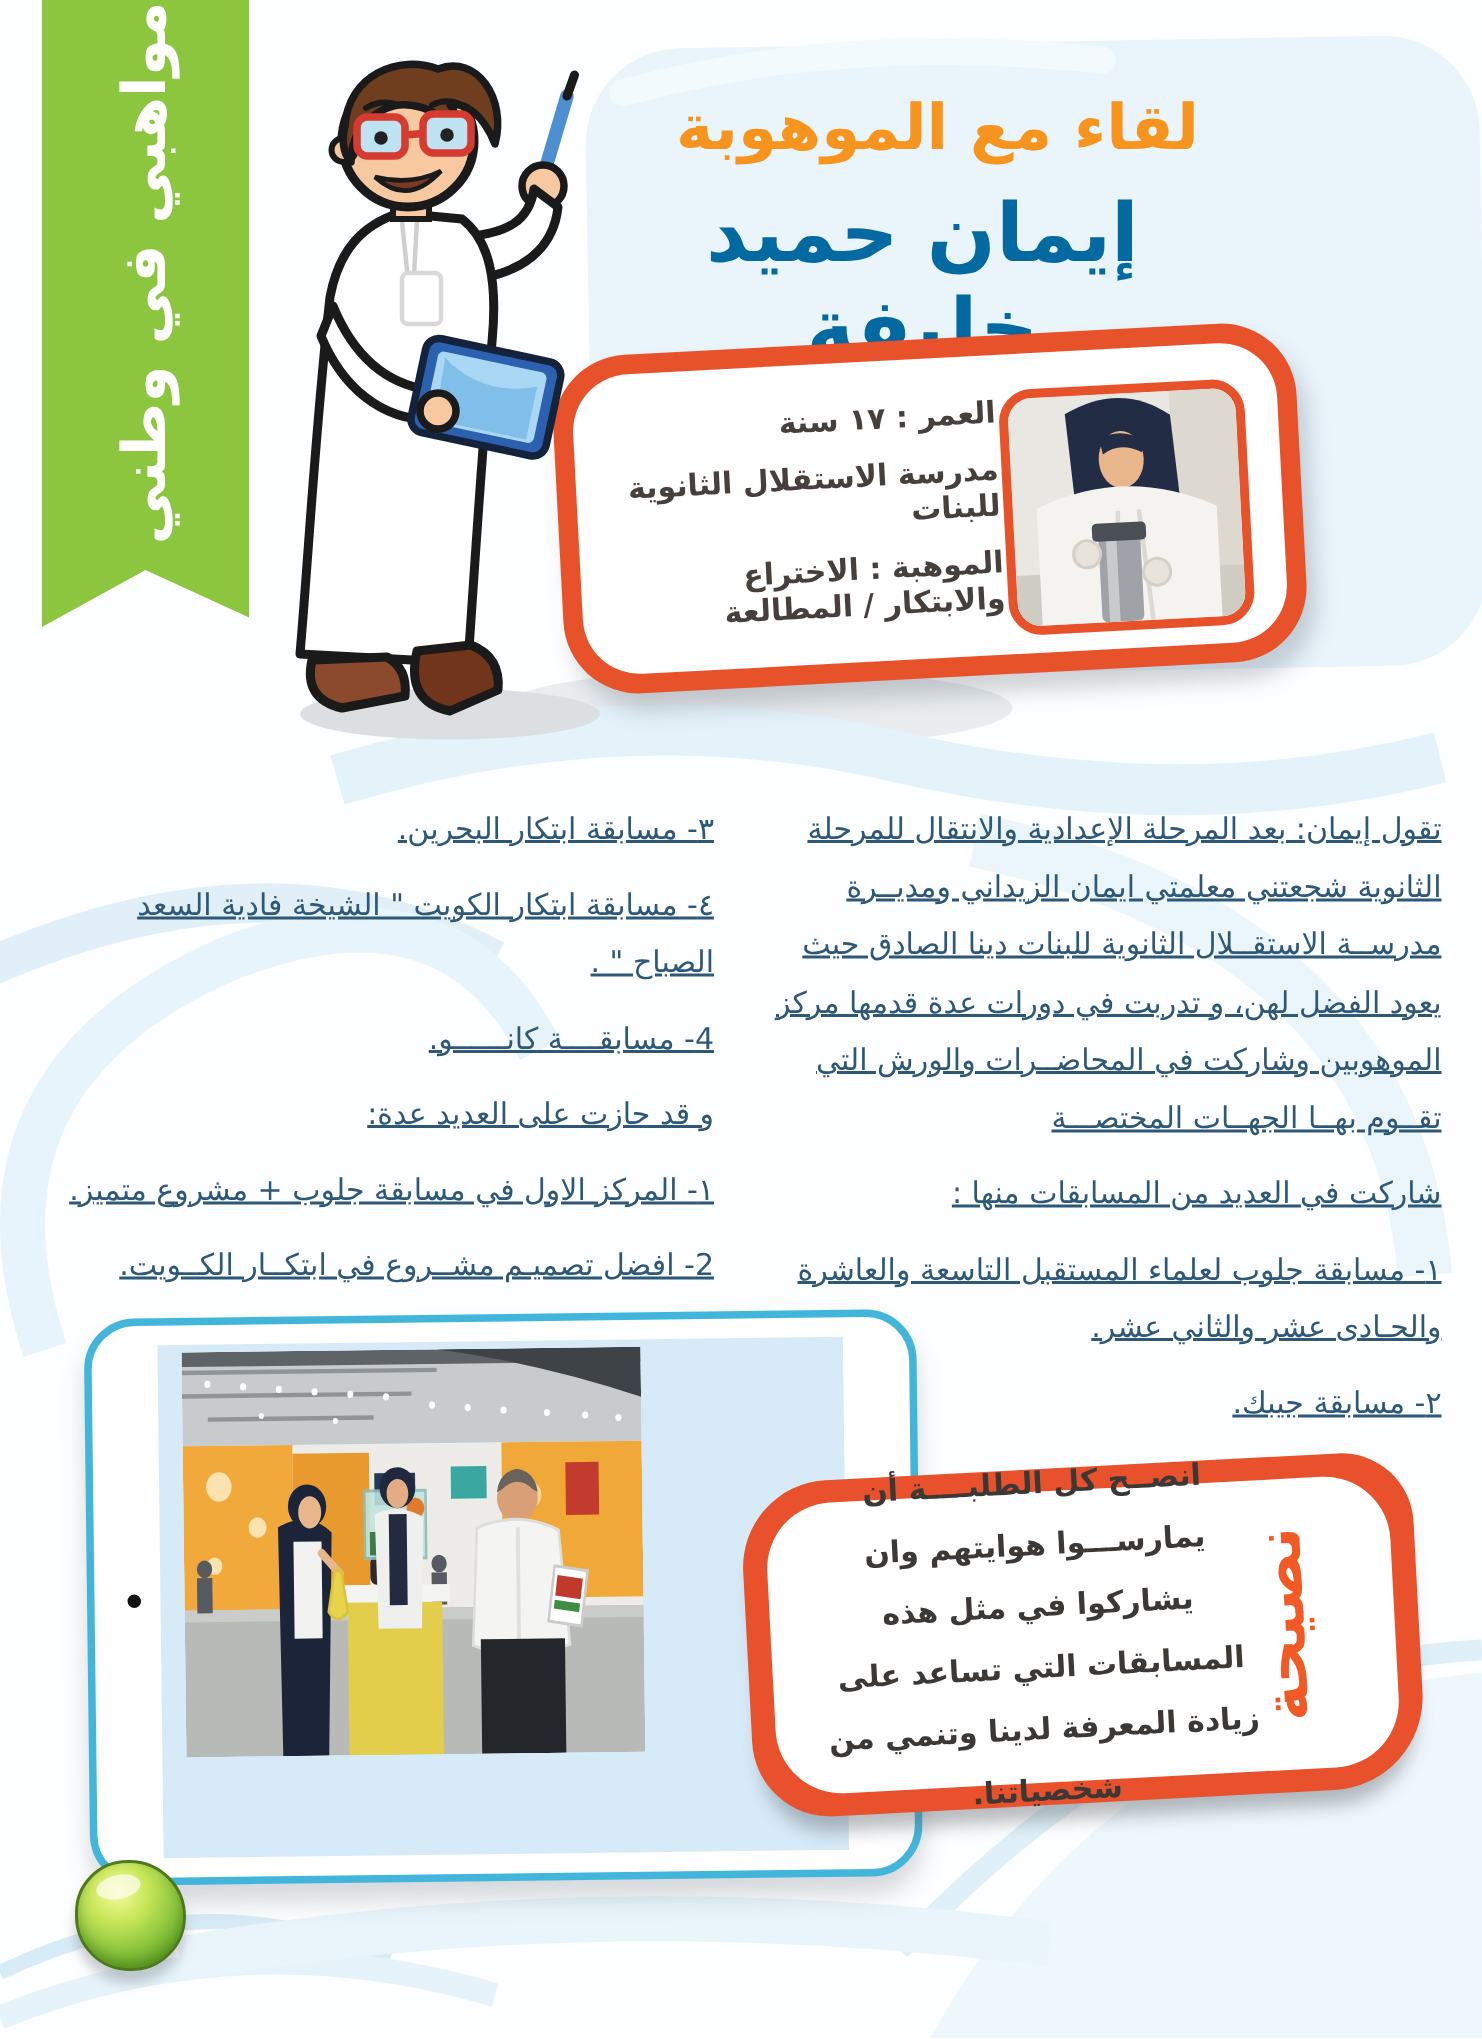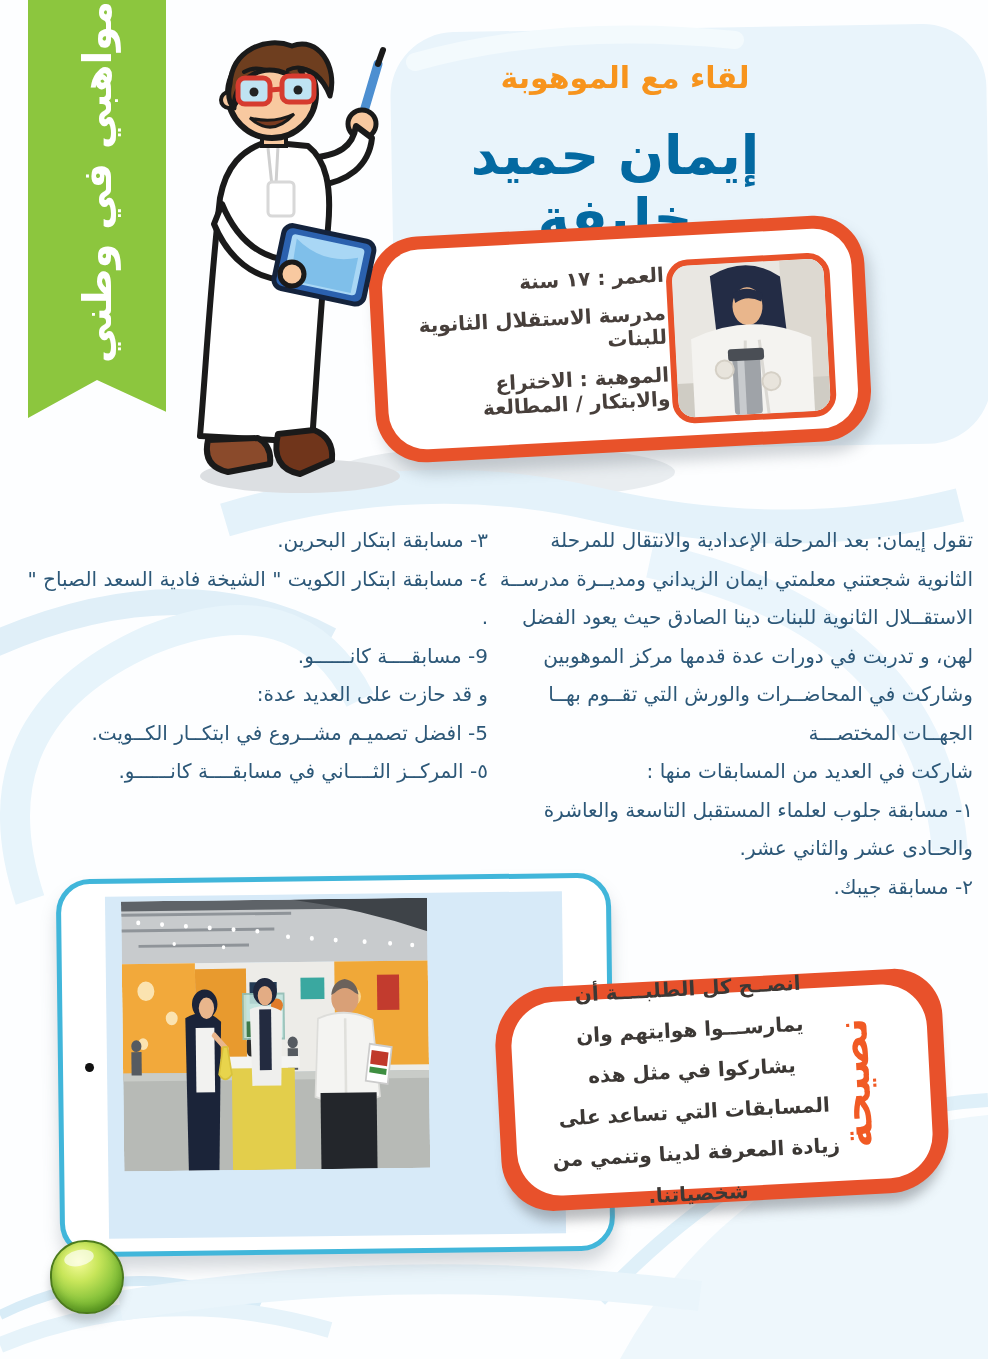--- a/index.html
+++ b/index.html
@@ -33,7 +33,7 @@
   
   .kicker{
     position:absolute; left:420px; top:60px; width:410px; z-index:4;
-    text-align:center; font-size:30px; font-weight:bold; color:#F7941D;
+    text-align:center; font-size:42px; font-weight:bold; color:#F7941D;
   }
   .student-name{
     position:absolute; left:395px; top:124px; width:440px; z-index:4;

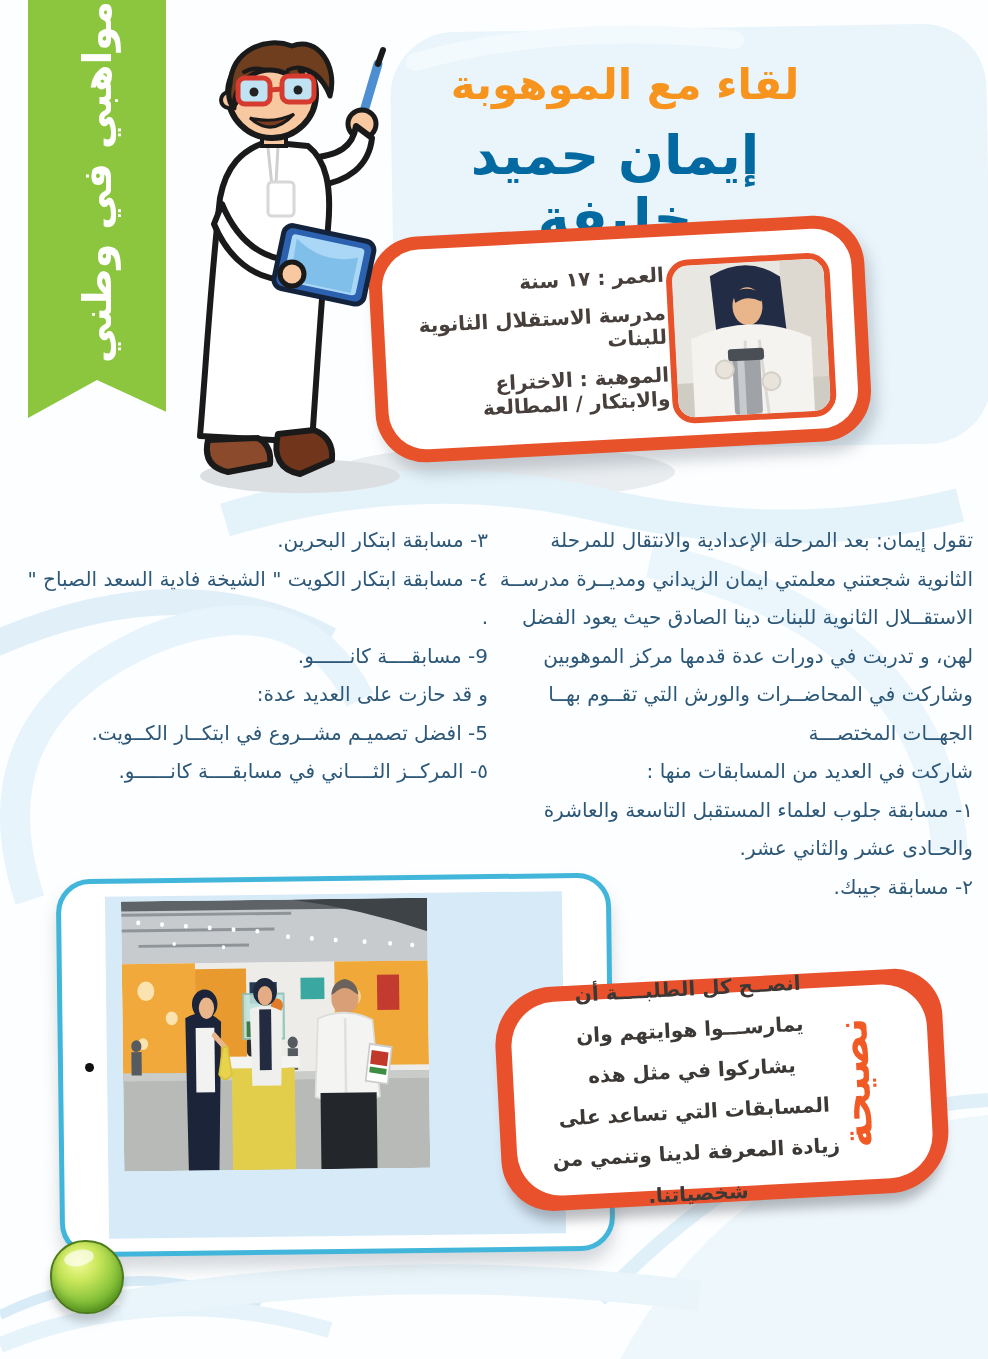--- a/index.html
+++ b/index.html
@@ -62,7 +62,7 @@
 
   
   .col{position:absolute; z-index:2; color:#2D5878; text-align:right; font-size:20px;}
-  .col p{margin:0; line-height:38.5px;}
+  .col p{margin:12px; line-height:38.5px;text-decoration:underline;}
   .col-right{left:495px; top:521px; width:478px;}
   .col-left{left:26px;  top:521px; width:462px;}
 

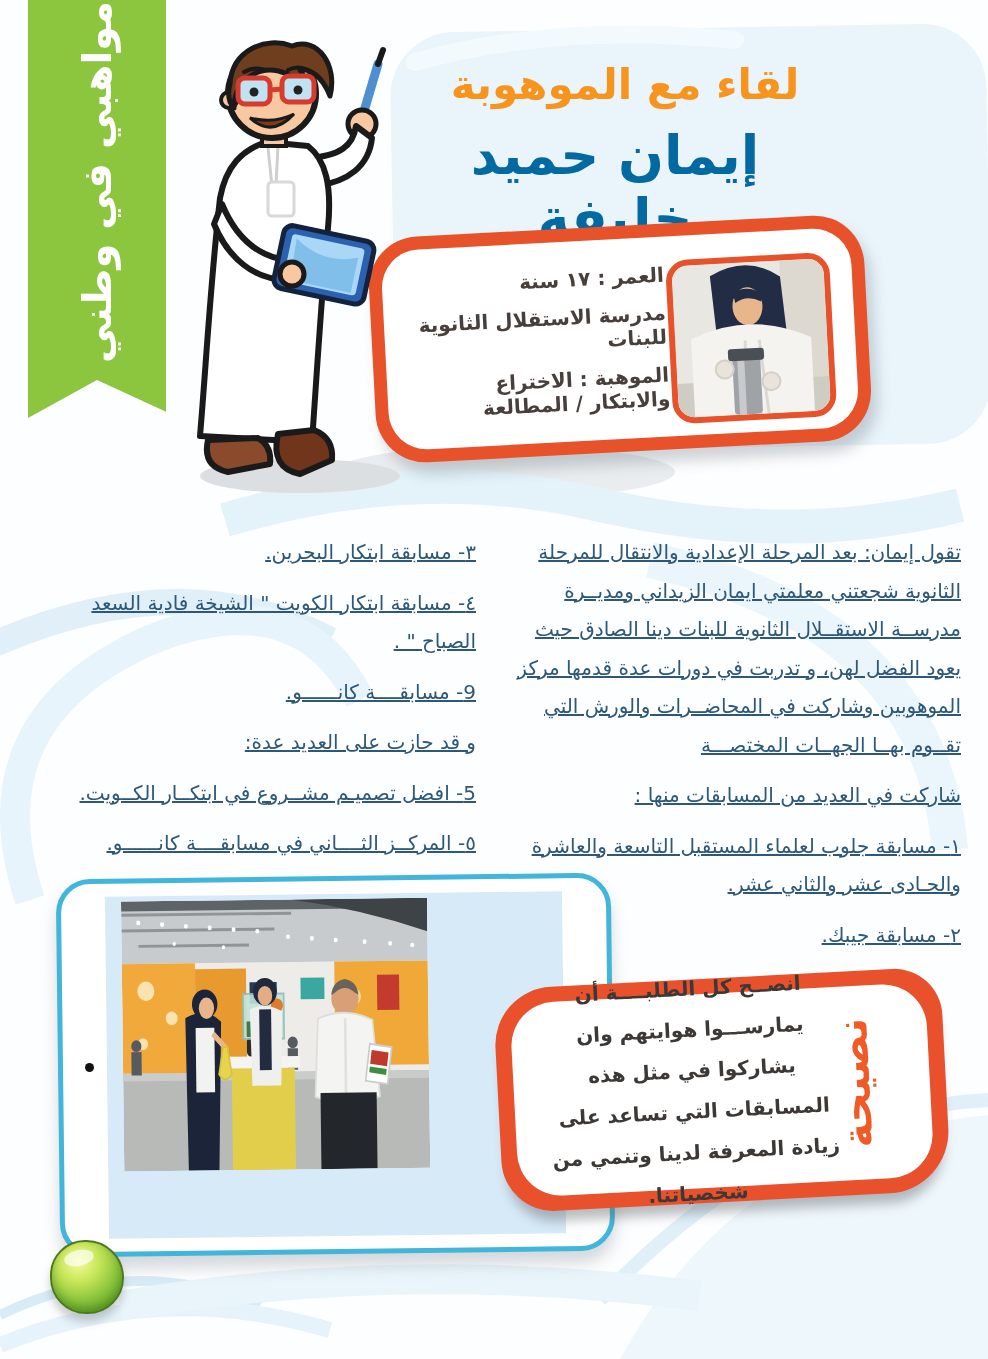--- a/index.html
+++ b/index.html
@@ -220,7 +220,7 @@
   <div class="col col-left rtl">
     <p>٣- مسابقة ابتكار البحرين.</p>
     <p>٤- مسابقة ابتكار الكويت " الشيخة فادية السعد الصباح " .</p>
-    <p>9- مسابقــــة كانــــــو.</p>
+    <p>4- مسابقــــة كانــــــو.</p>
     <p>و قد حازت على العديد عدة:</p>
     <p>5- افضل تصميـم مشــروع في ابتكــار الكــويت.</p>
     <p>٥- المركــز الثــــاني في مسابقــــة كانــــــو.</p>

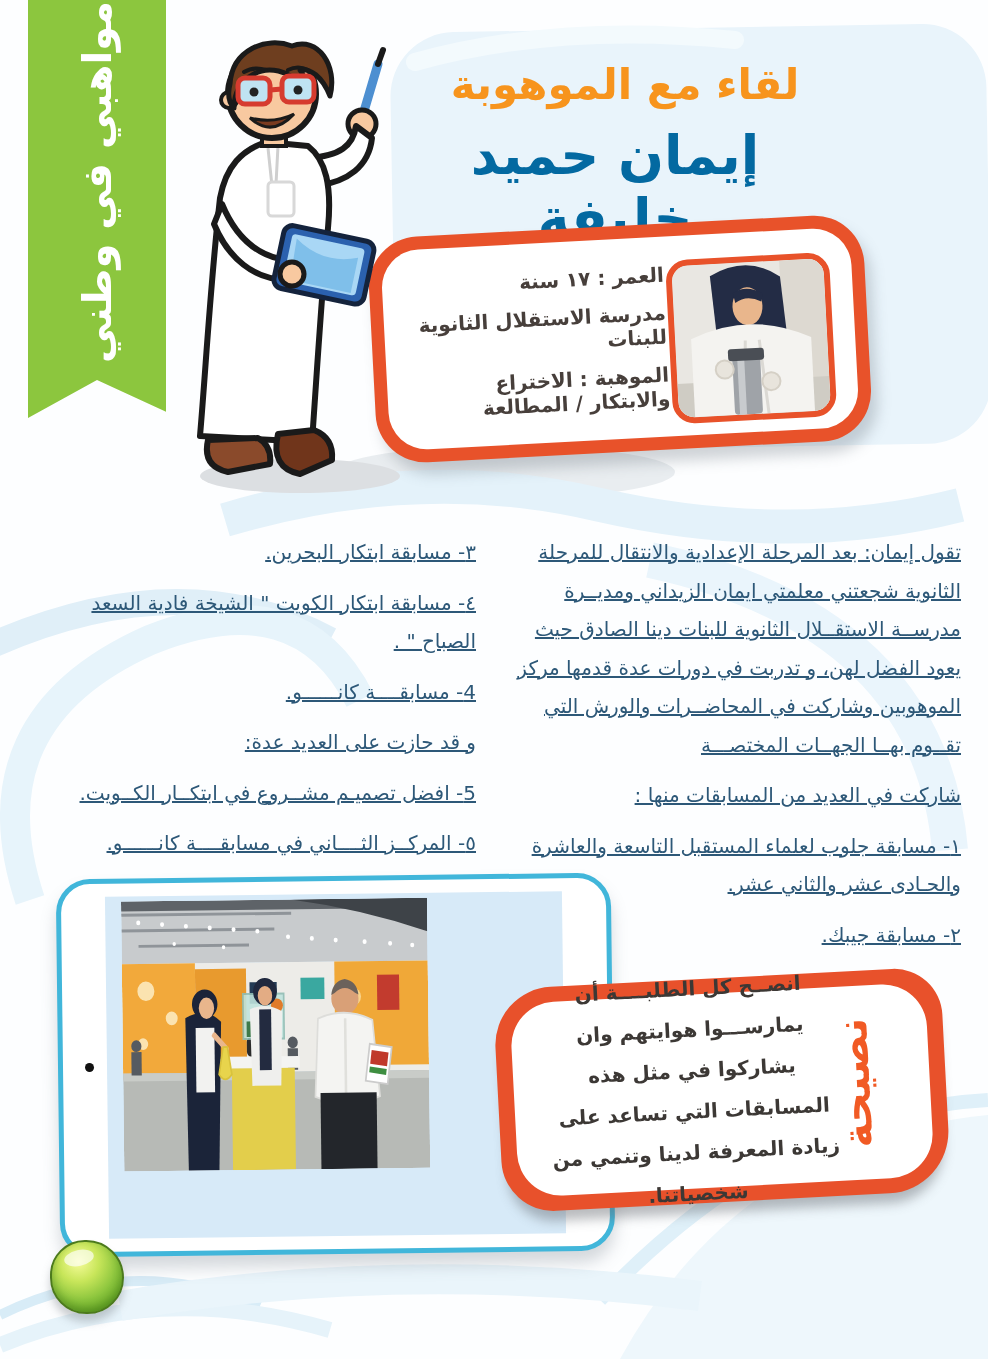--- a/index.html
+++ b/index.html
@@ -222,6 +222,7 @@
     <p>٤- مسابقة ابتكار الكويت " الشيخة فادية السعد الصباح " .</p>
     <p>4- مسابقــــة كانــــــو.</p>
     <p>و قد حازت على العديد عدة:</p>
+    <p>١- المركز الاول في مسابقة جلوب + مشروع متميز.</p>
     <p>5- افضل تصميـم مشــروع في ابتكــار الكــويت.</p>
     <p>٥- المركــز الثــــاني في مسابقــــة كانــــــو.</p>
   </div>

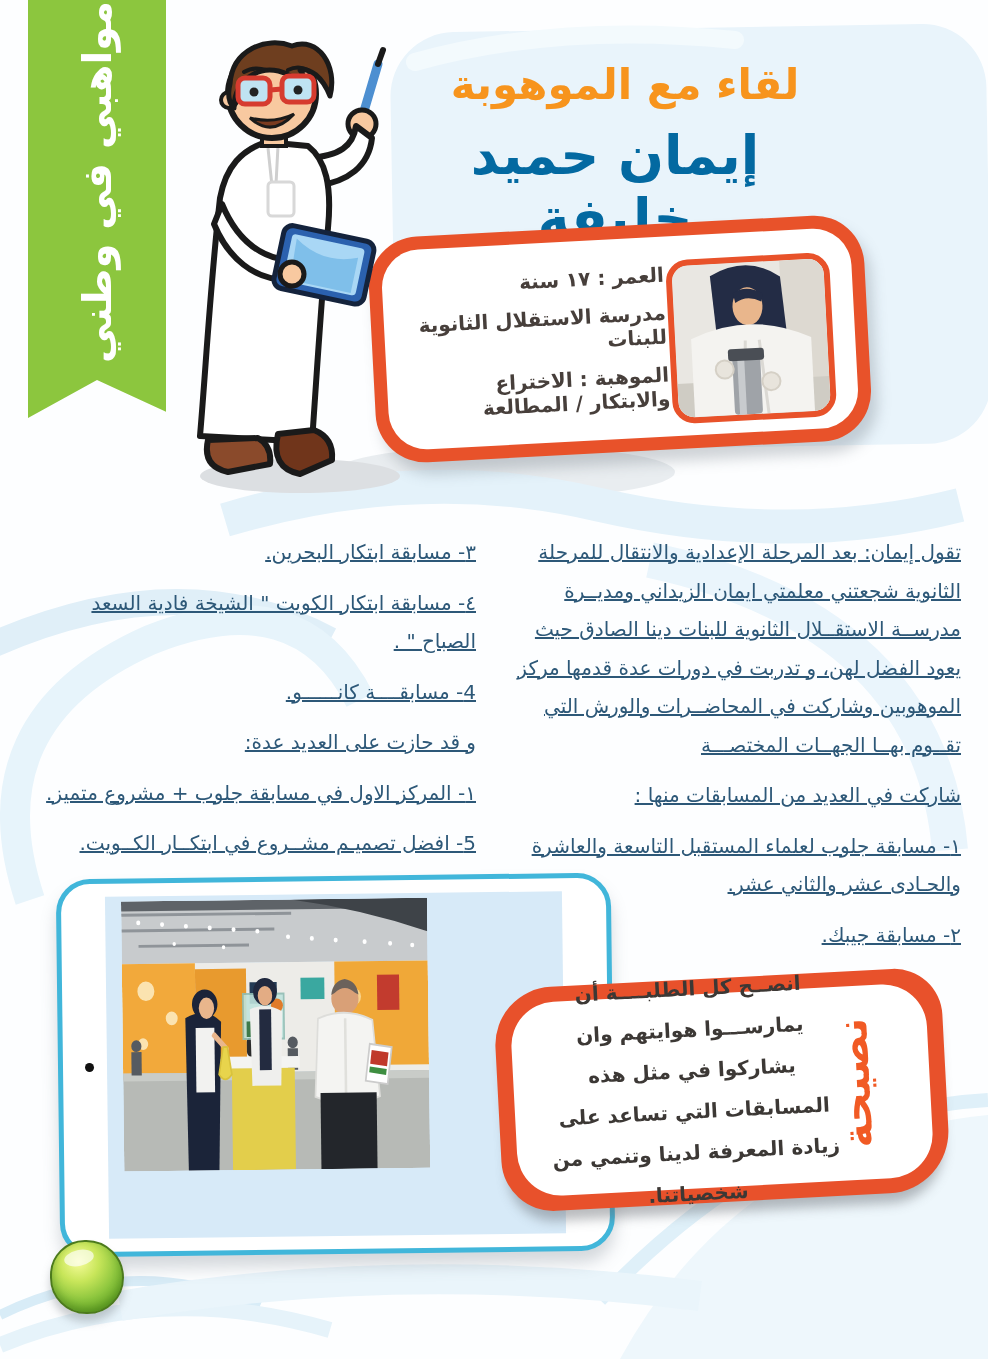--- a/index.html
+++ b/index.html
@@ -223,7 +223,7 @@
     <p>4- مسابقــــة كانــــــو.</p>
     <p>و قد حازت على العديد عدة:</p>
     <p>١- المركز الاول في مسابقة جلوب + مشروع متميز.</p>
-    <p>5- افضل تصميـم مشــروع في ابتكــار الكــويت.</p>
+    <p>2- افضل تصميـم مشــروع في ابتكــار الكــويت.</p>
     <p>٥- المركــز الثــــاني في مسابقــــة كانــــــو.</p>
   </div>
 

